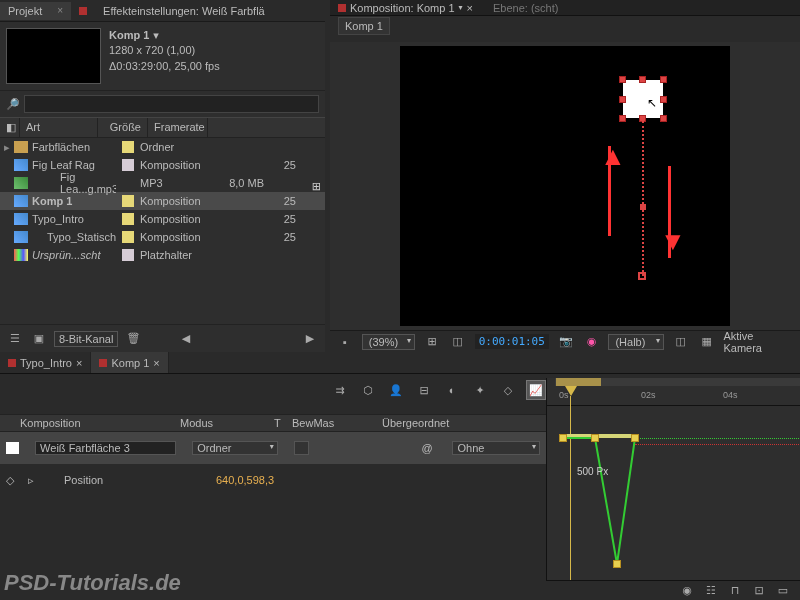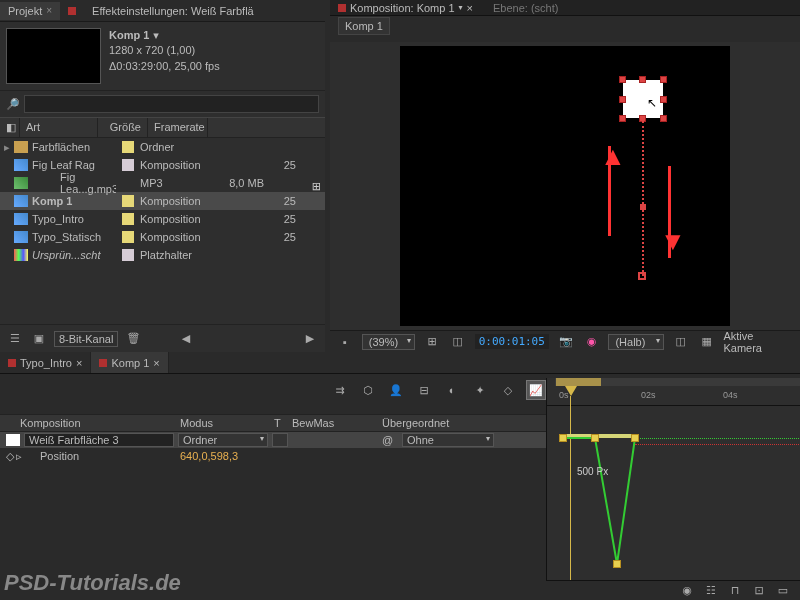--- a/index.html
+++ b/index.html
@@ -5,7 +5,7 @@
 * { margin: 0; padding: 0; box-sizing: border-box; font-family: Arial, sans-serif; font-size: 11px; }
 body { background: #2a2a2a; color: #bbb; width: 800px; height: 600px; overflow: hidden; position: relative; }
 .tab-bar { display: flex; align-items: center; height: 22px; background: #2a2a2a; border-bottom: 1px solid #1a1a1a; }
-.tab { padding: 3px 8px; display: flex; align-items: flex-start; gap: 4px; cursor: pointer; }
+.tab { padding: 3px 8px; display: flex; align-items: flex-start; gap: 15px; cursor: pointer; }
 .tab.active { background: #3a3a3a; }
 .tab .close { font-size: 10px; color: #888; }
 .project-panel { width: 325px; position: absolute; left: 0; top: 0; height: 352px; background: #2e2e2e; }

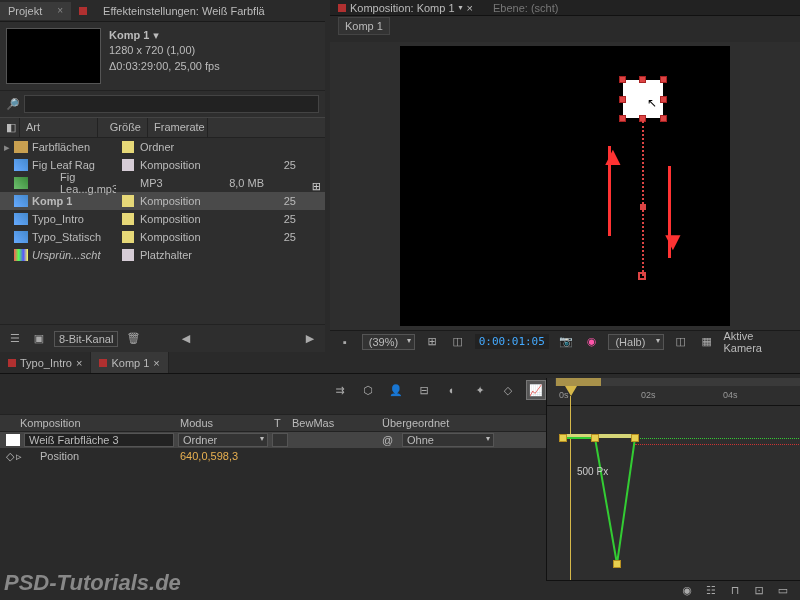--- a/index.html
+++ b/index.html
@@ -170,7 +170,7 @@
       <div class="asset-row">
         <span style="width:10px;color:#888"></span>
         <span class="asset-icon comp-icon"></span>
-        <span style="width:84px;overflow:hidden;">Typo_Statisch</span>
+        <span style="width:84px;overflow:hidden;text-align:right;">Typo_Statisch</span>
         <span class="label-sq yellow-sq" style="margin:0 6px"></span>
         <span style="width:76px">Komposition</span>
         <span style="width:48px;text-align:right"></span>

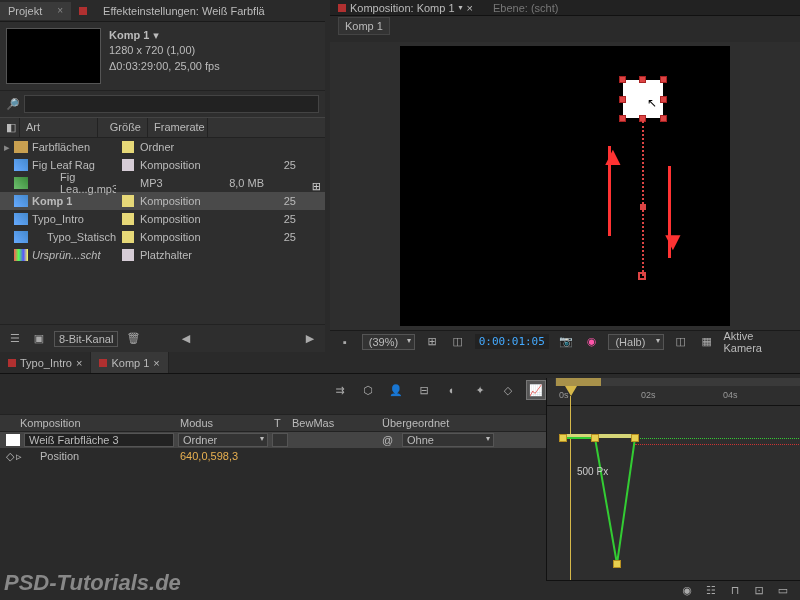--- a/index.html
+++ b/index.html
@@ -62,7 +62,7 @@
 .tl-toolbar .icon-btn { width: 20px; height: 20px; }
 .tl-header-row { position: absolute; top: 62px; left: 0; right: 0; height: 18px; background: #353535; display: flex; align-items: center; padding: 0 6px; font-size: 10px; border-bottom: 1px solid #222; border-top: 1px solid #222;}
 .tl-layers { position: absolute; top: 80px; left: 0; width: 546px; bottom: 20px; }
-.layer-row { display: flex; align-items: center; height: 16px; padding: 0 6px; gap: 4px; }
+.layer-row { display: flex; align-items: center; height: 32px; padding: 0 6px; gap: 16px; }
 .layer-row.sel { background: #444; }
 .layer-name-box { background: #222; border: 1px solid #555; padding: 0 4px; width: 150px; }
 .prop-val { color: #e8b050; }

